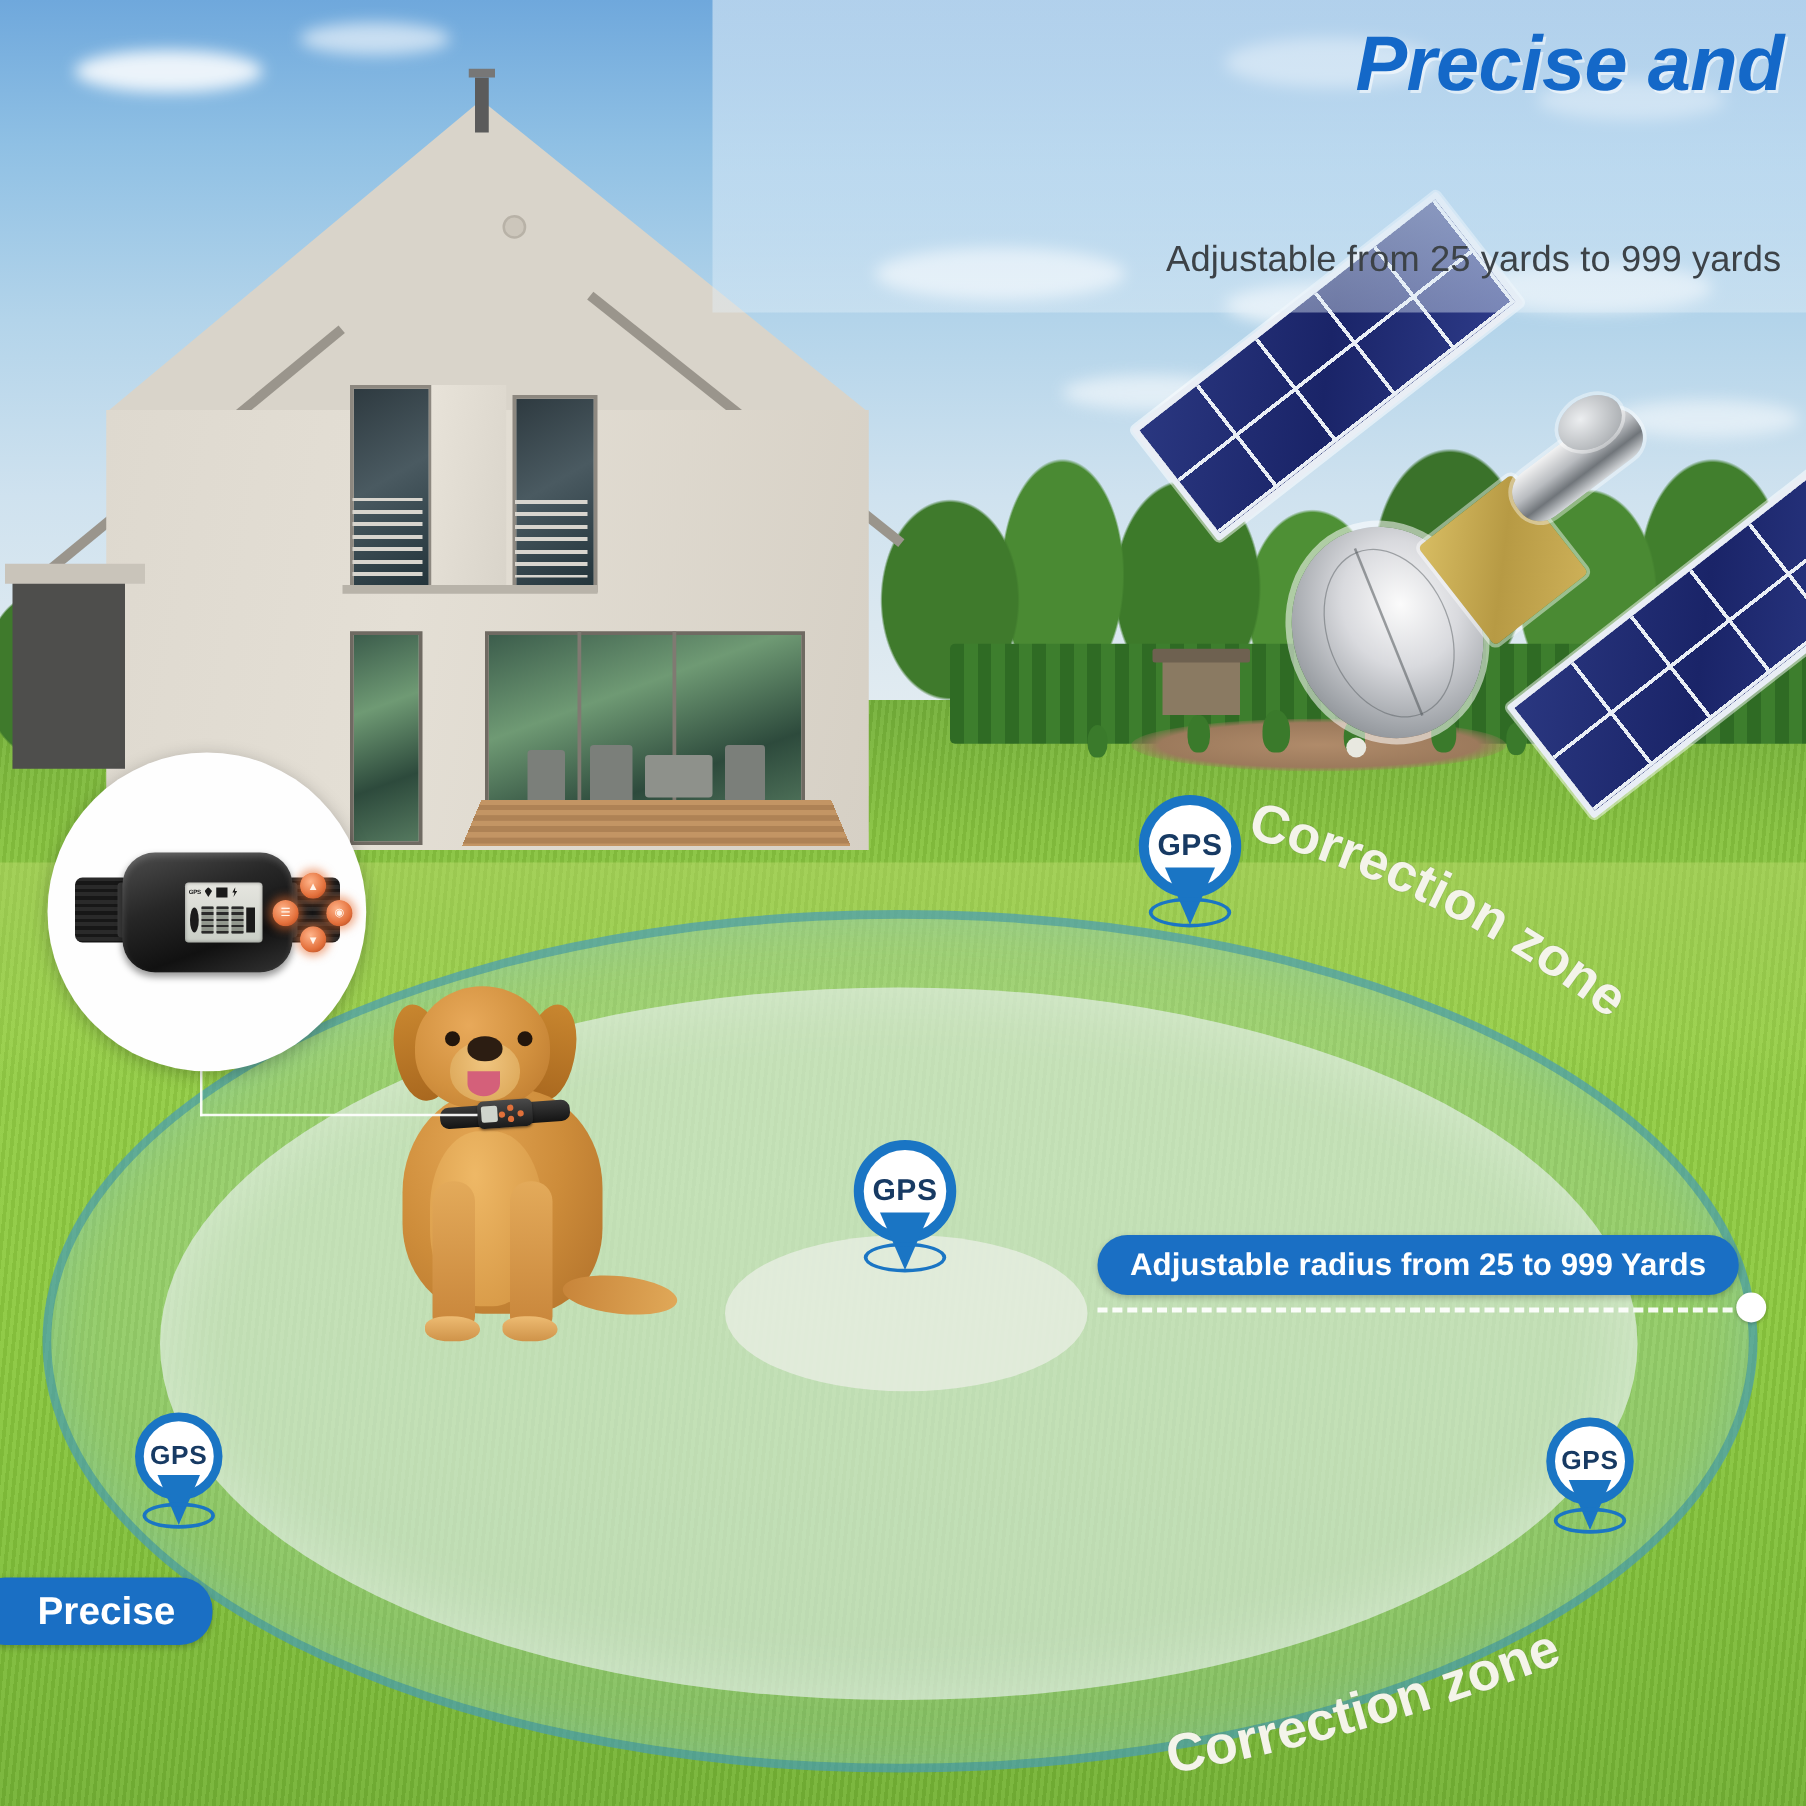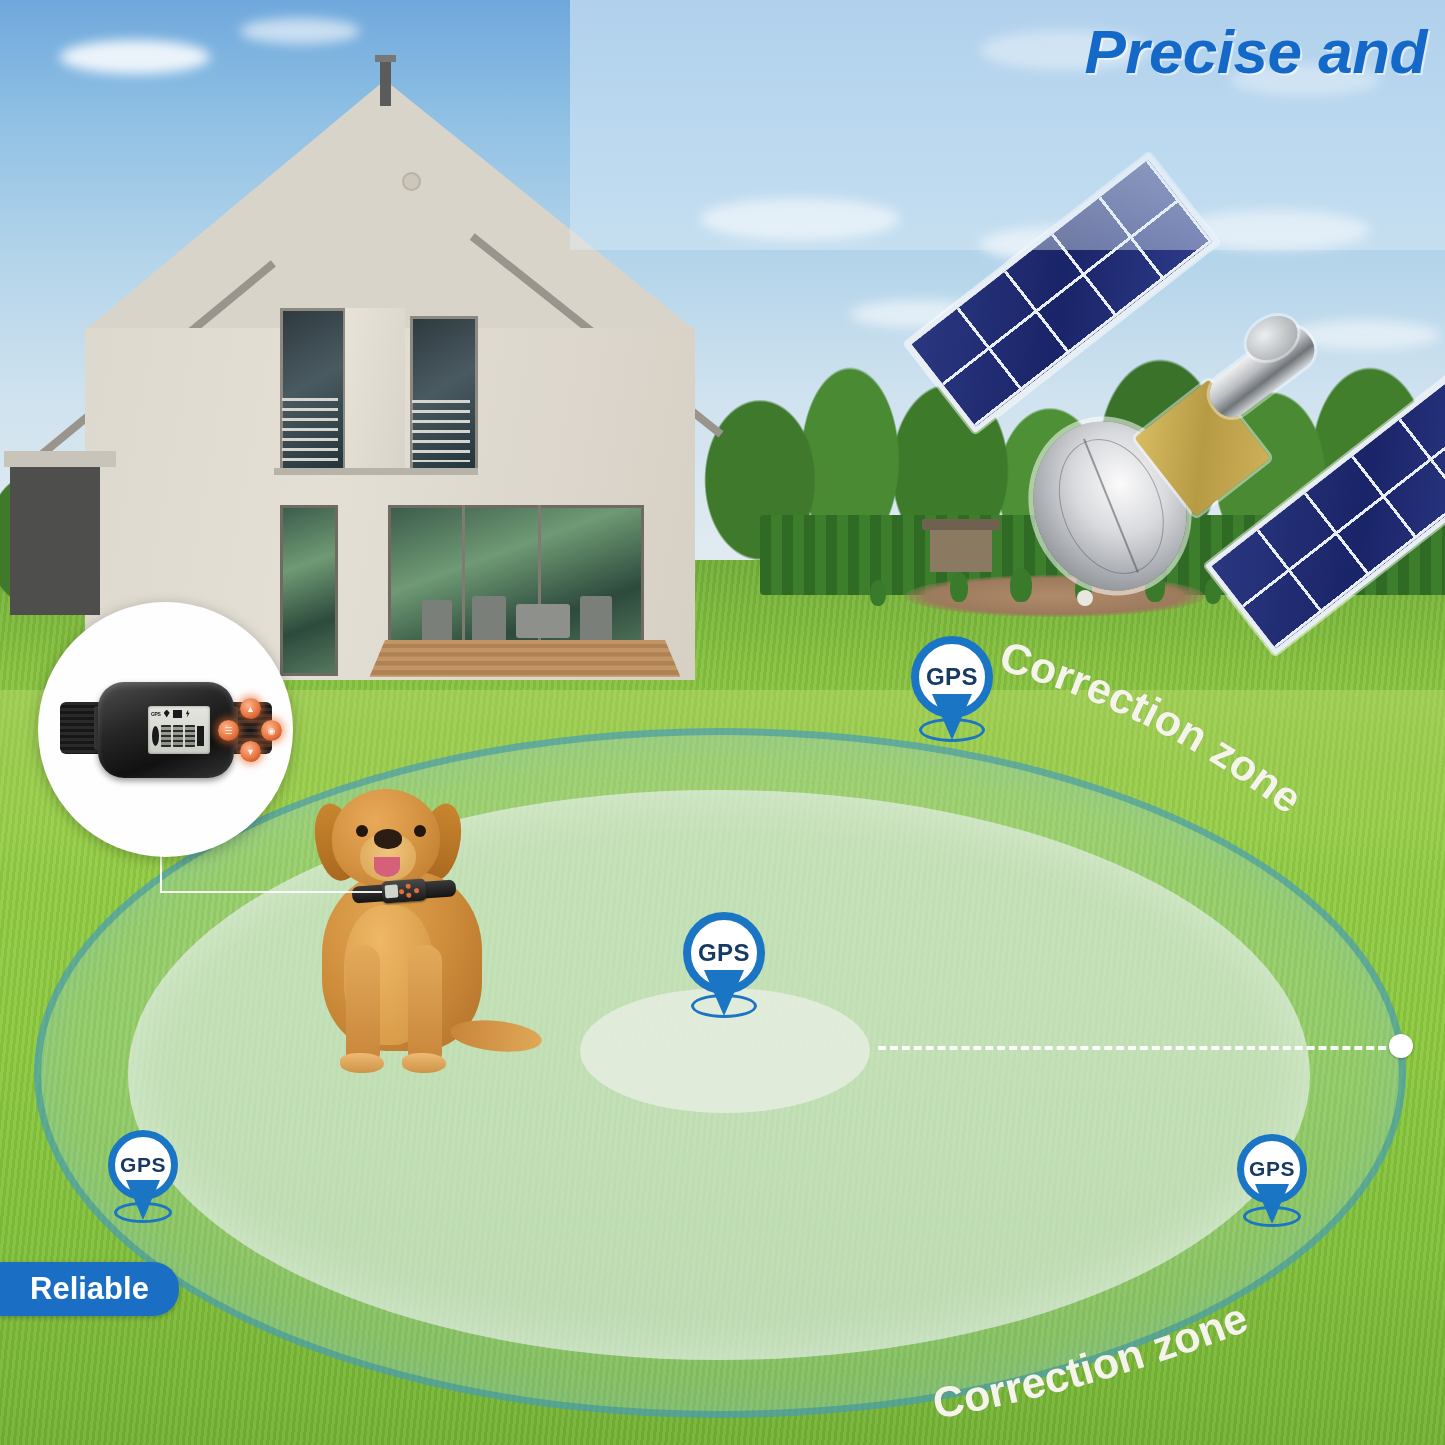--- a/index.html
+++ b/index.html
@@ -287,6 +287,7 @@
   <div class="headline">
     <div>Precise and</div>
   </div>
+  <div class="subline">Adjustable from 25 yards to 999 yards</div>
 
   <div class="zone-outer"></div>
   <div class="zone-inner"></div>

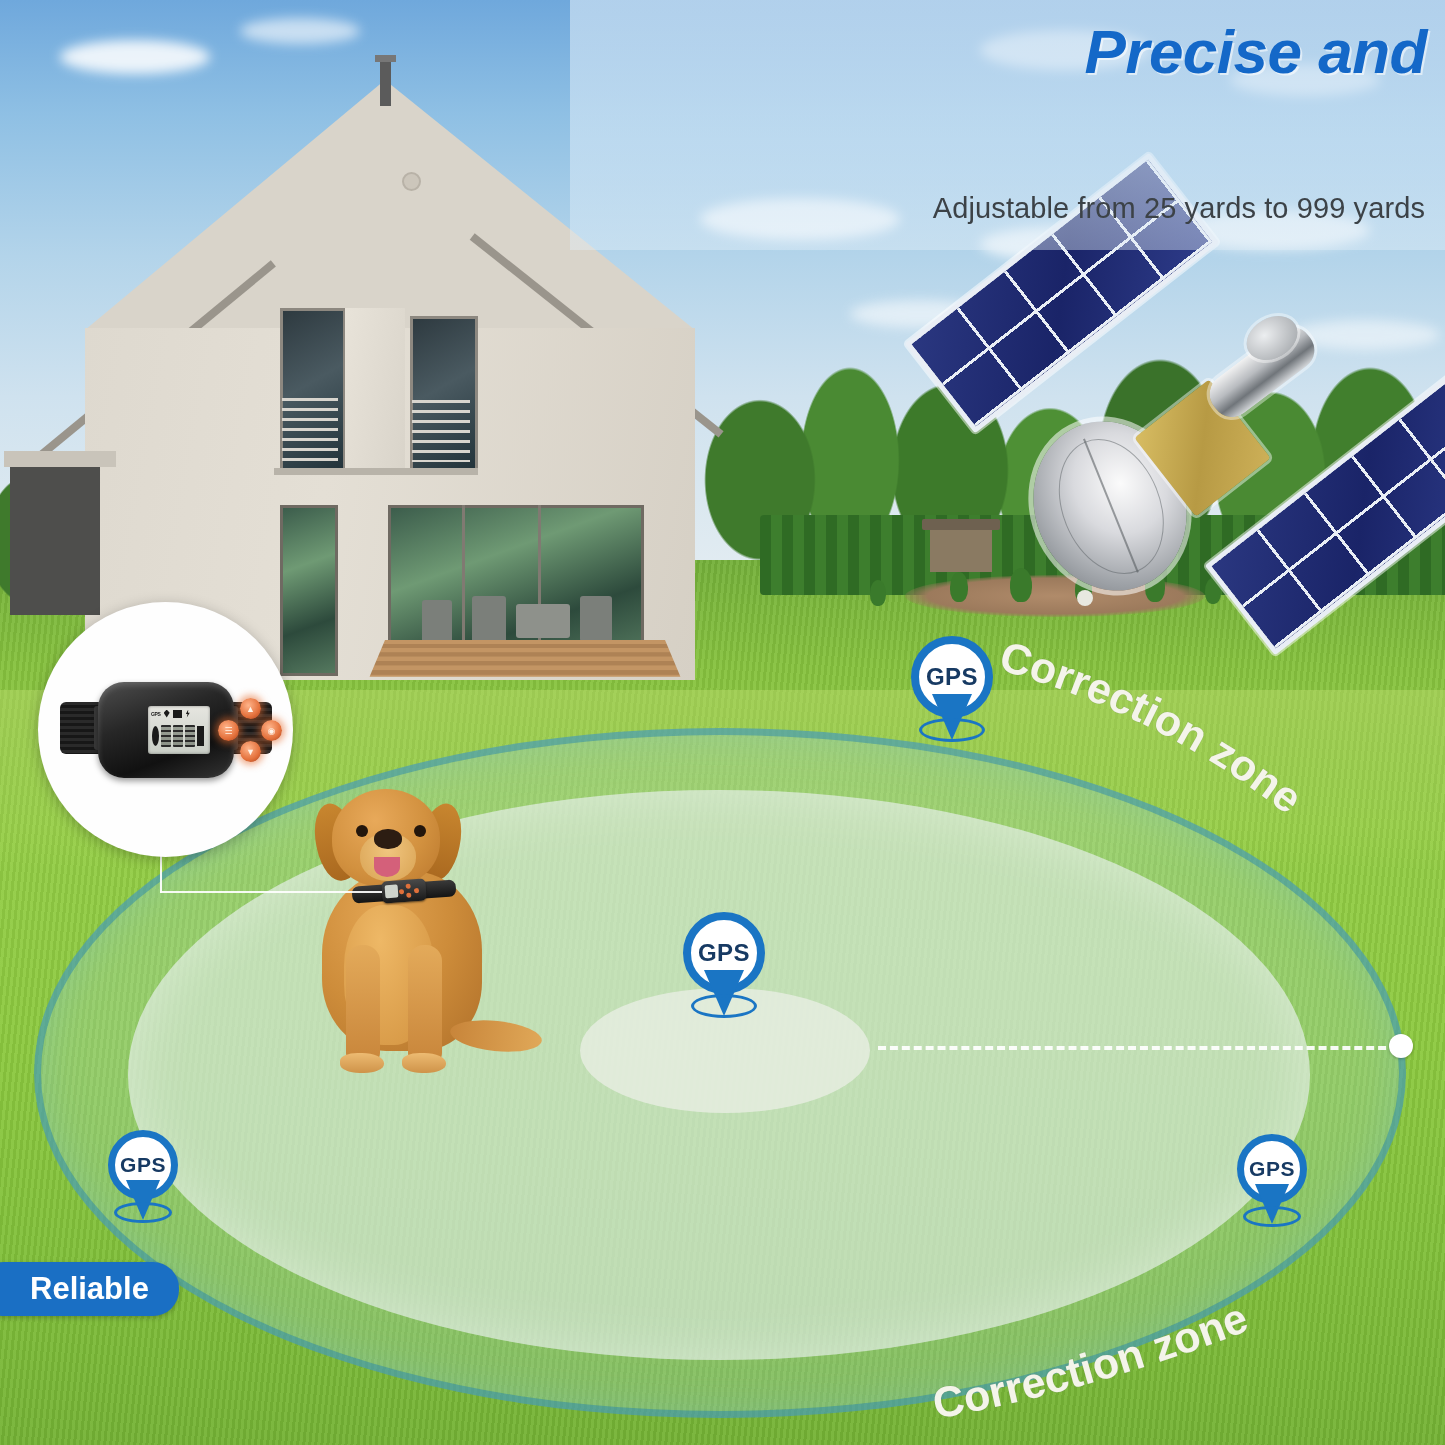--- a/index.html
+++ b/index.html
@@ -380,6 +380,9 @@
 
   <div class="dash"></div>
   <div class="dash-dot"></div>
+  <div class="pill radius">
+    <span>Adjustable radius from 25 to 999 Yards</span>
+  </div>
 
 
   <div class="pill boundary">

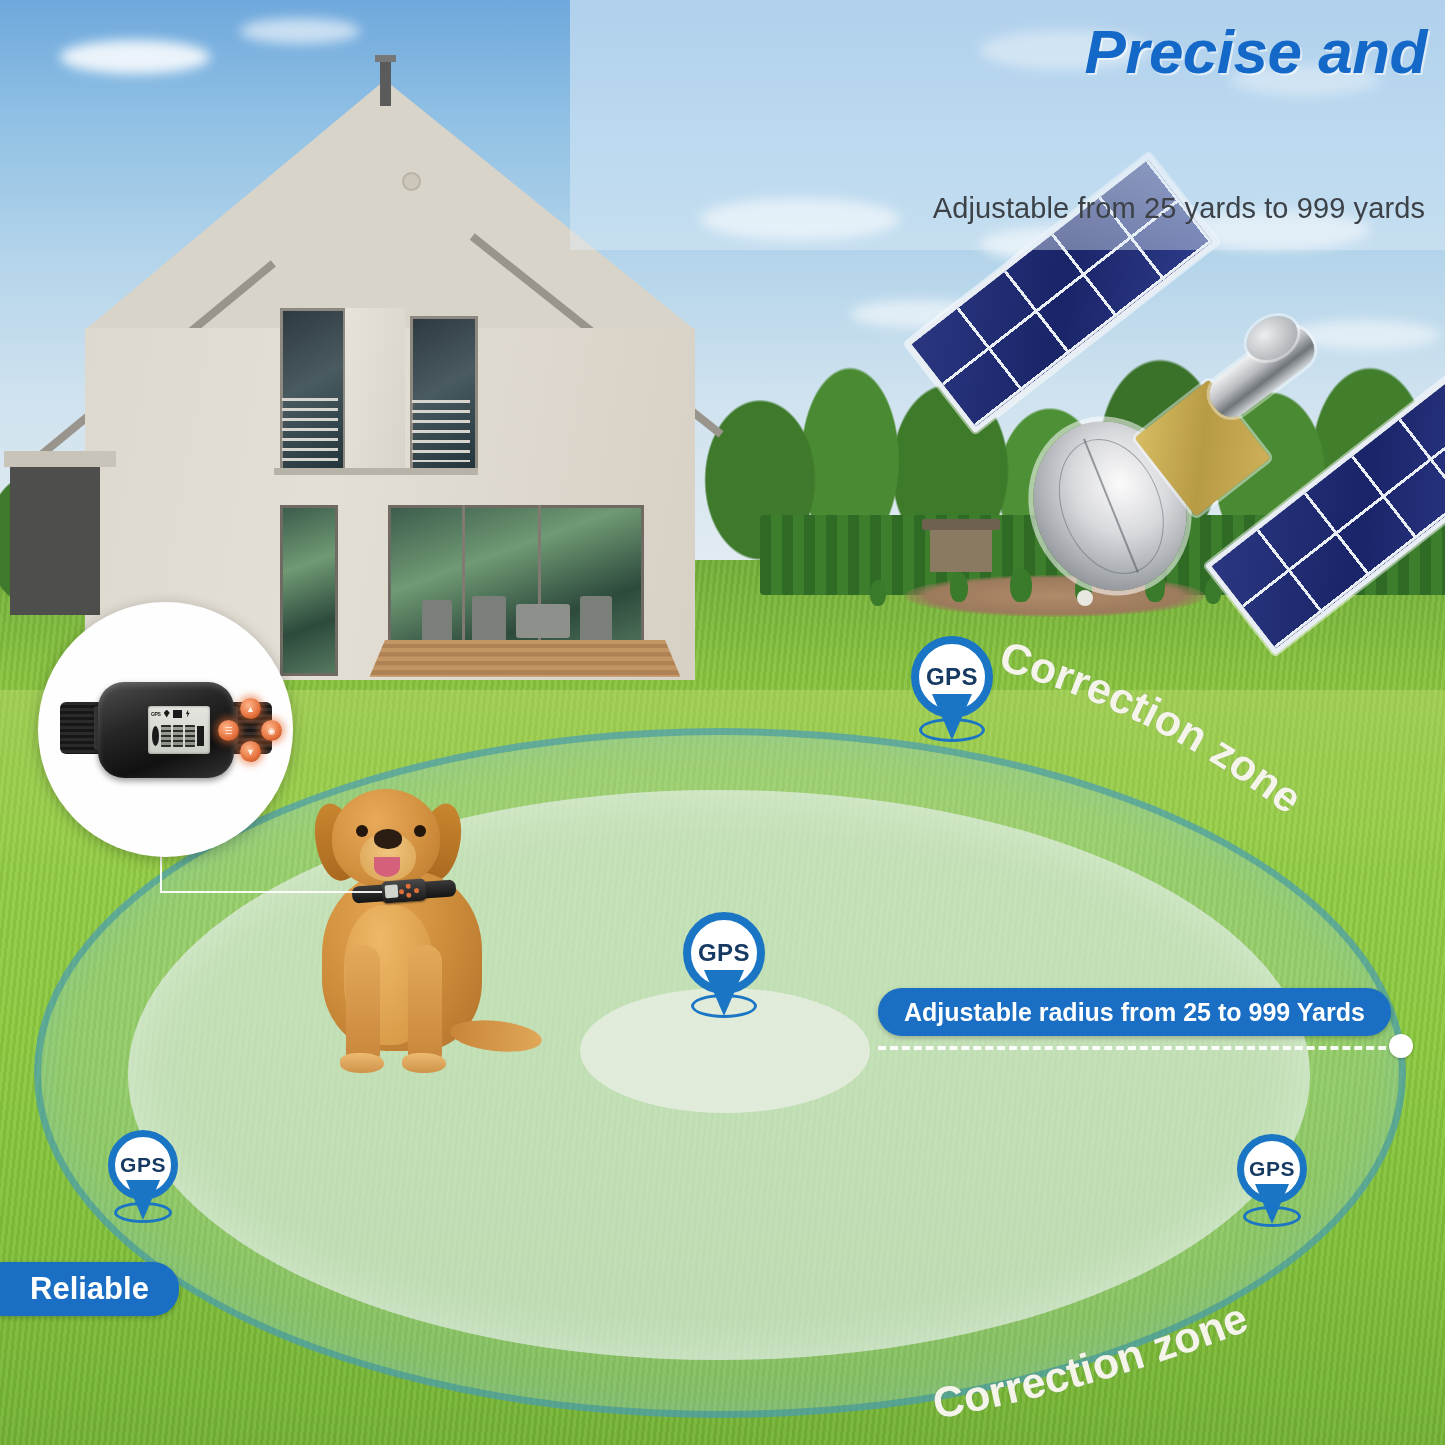--- a/index.html
+++ b/index.html
@@ -386,7 +386,7 @@
 
 
   <div class="pill boundary">
-    <span>Reliable</span>
+    <span>Precise</span>
   </div>
 
   <svg class="curve" style="left:960px;top:625px;" width="470" height="270" viewBox="0 0 470 270">

